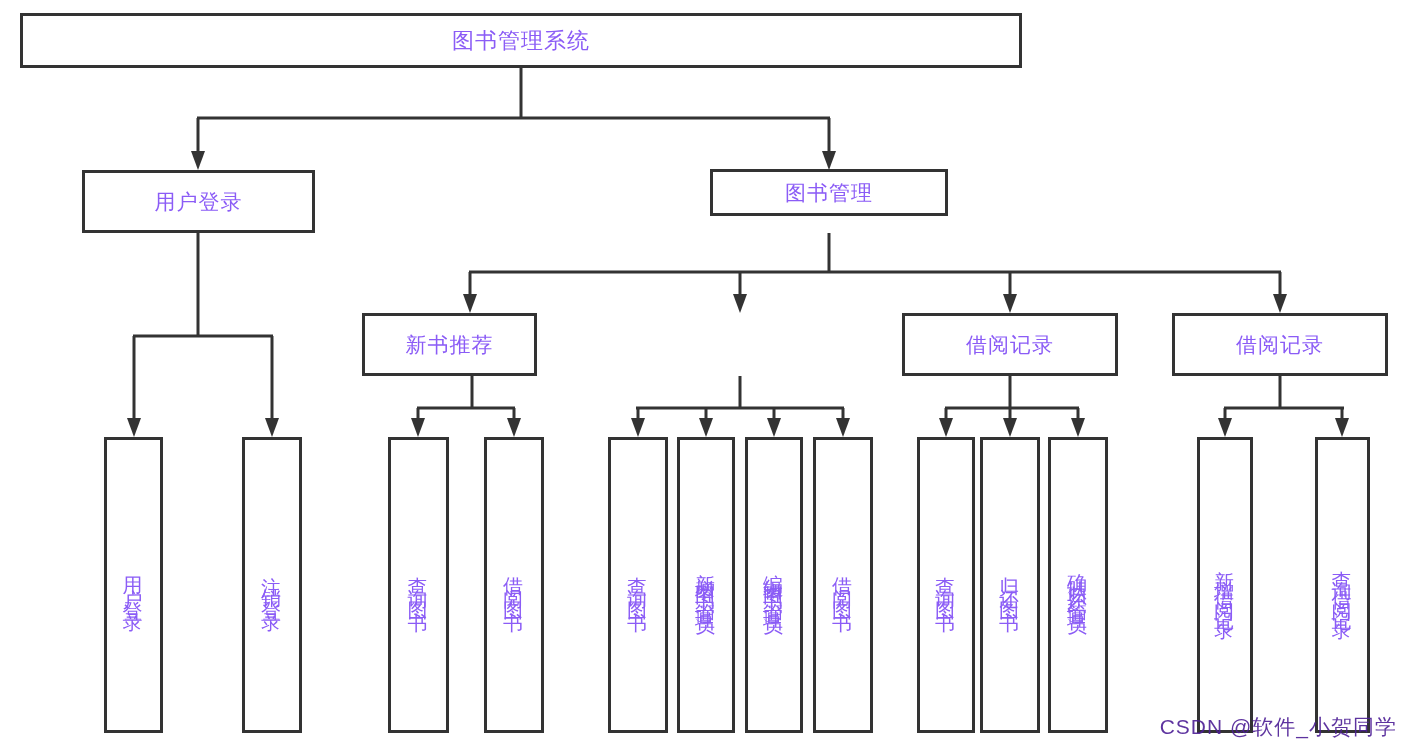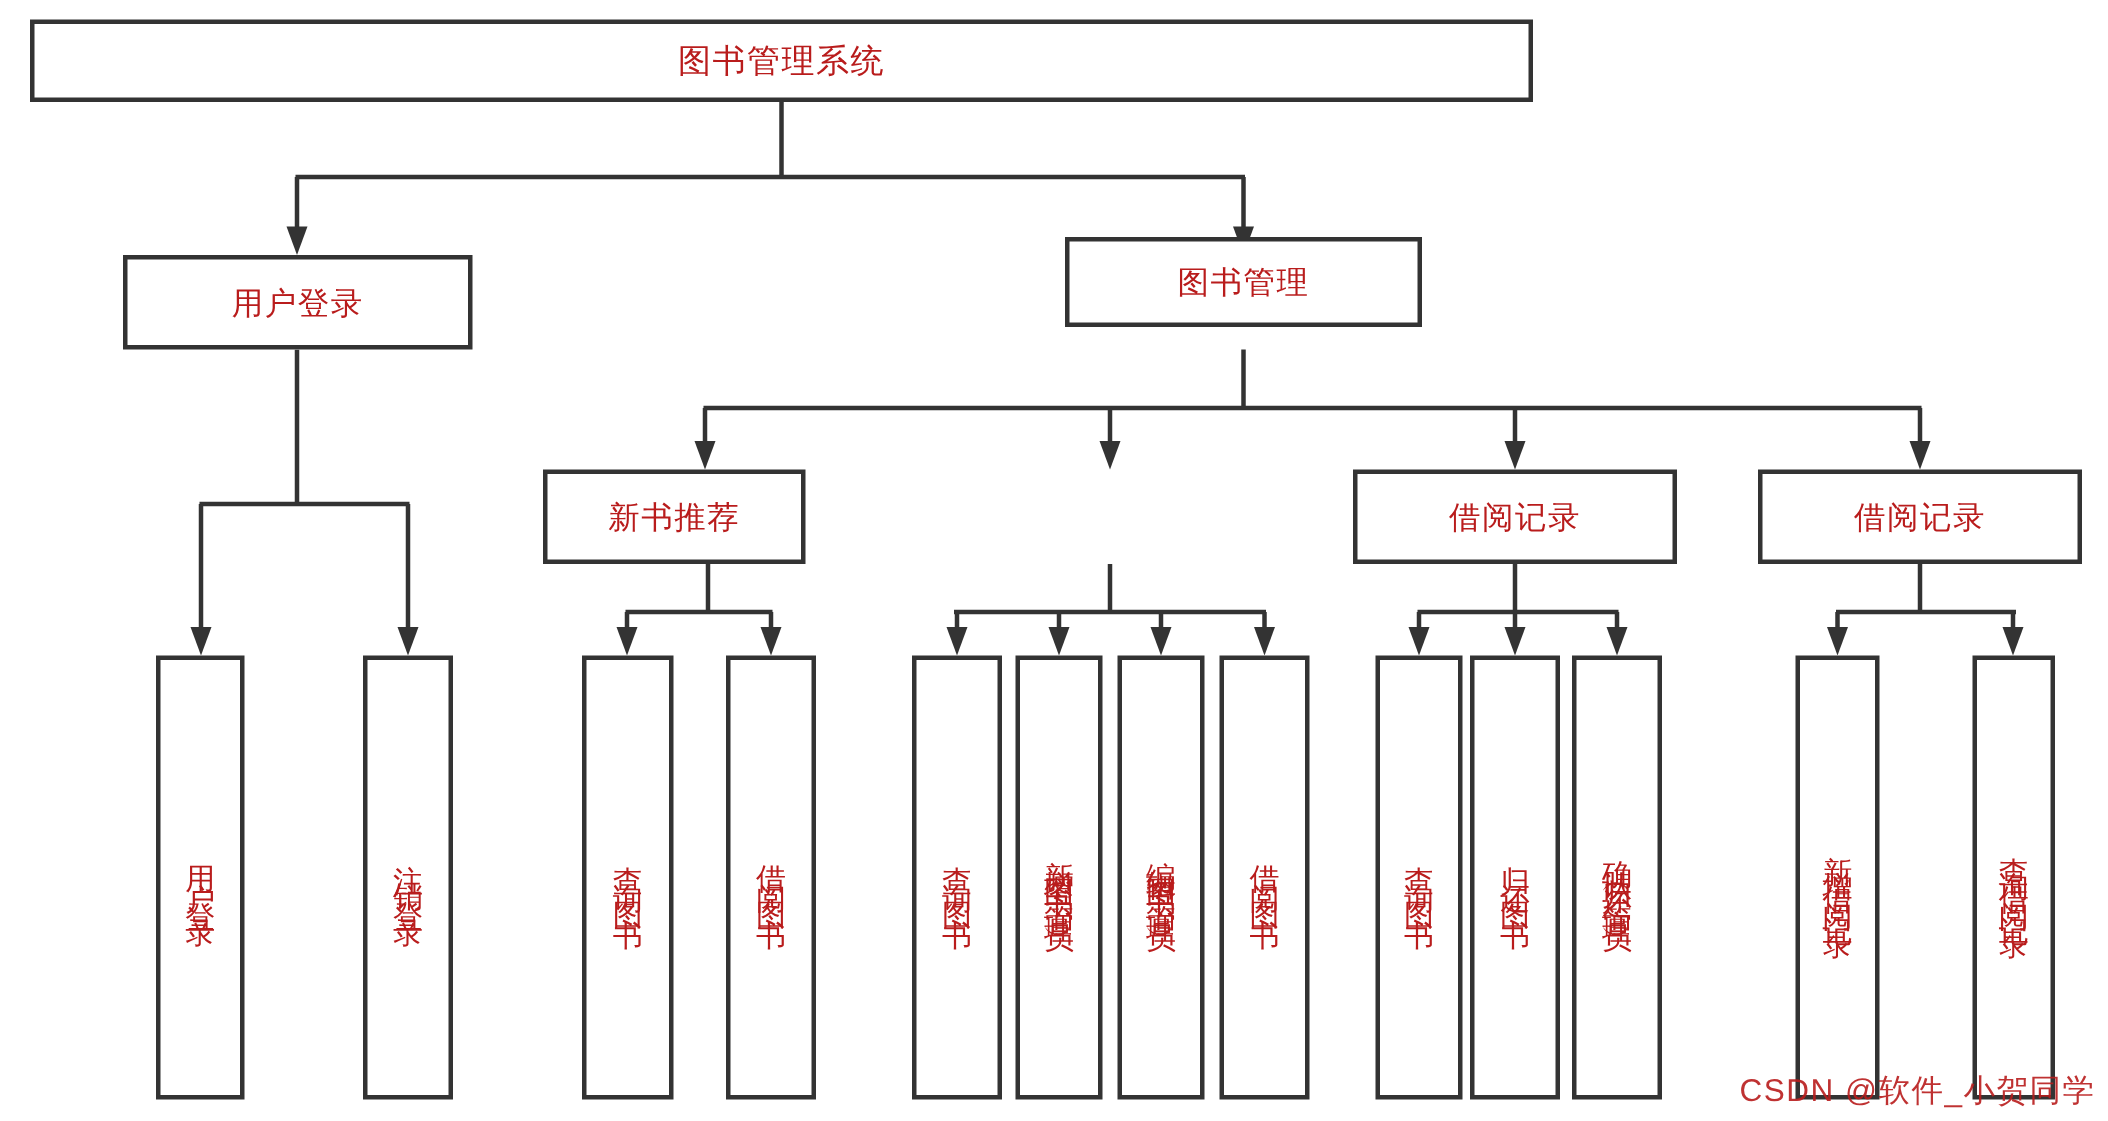--- a/index.html
+++ b/index.html
@@ -25,7 +25,7 @@
     display: flex;
     align-items: center;
     justify-content: center;
-    color: #b91c1c;
+    color: #8b5cf6;
     z-index: 2;
   }
   .hbox { font-size: 21px; letter-spacing: 1px; }

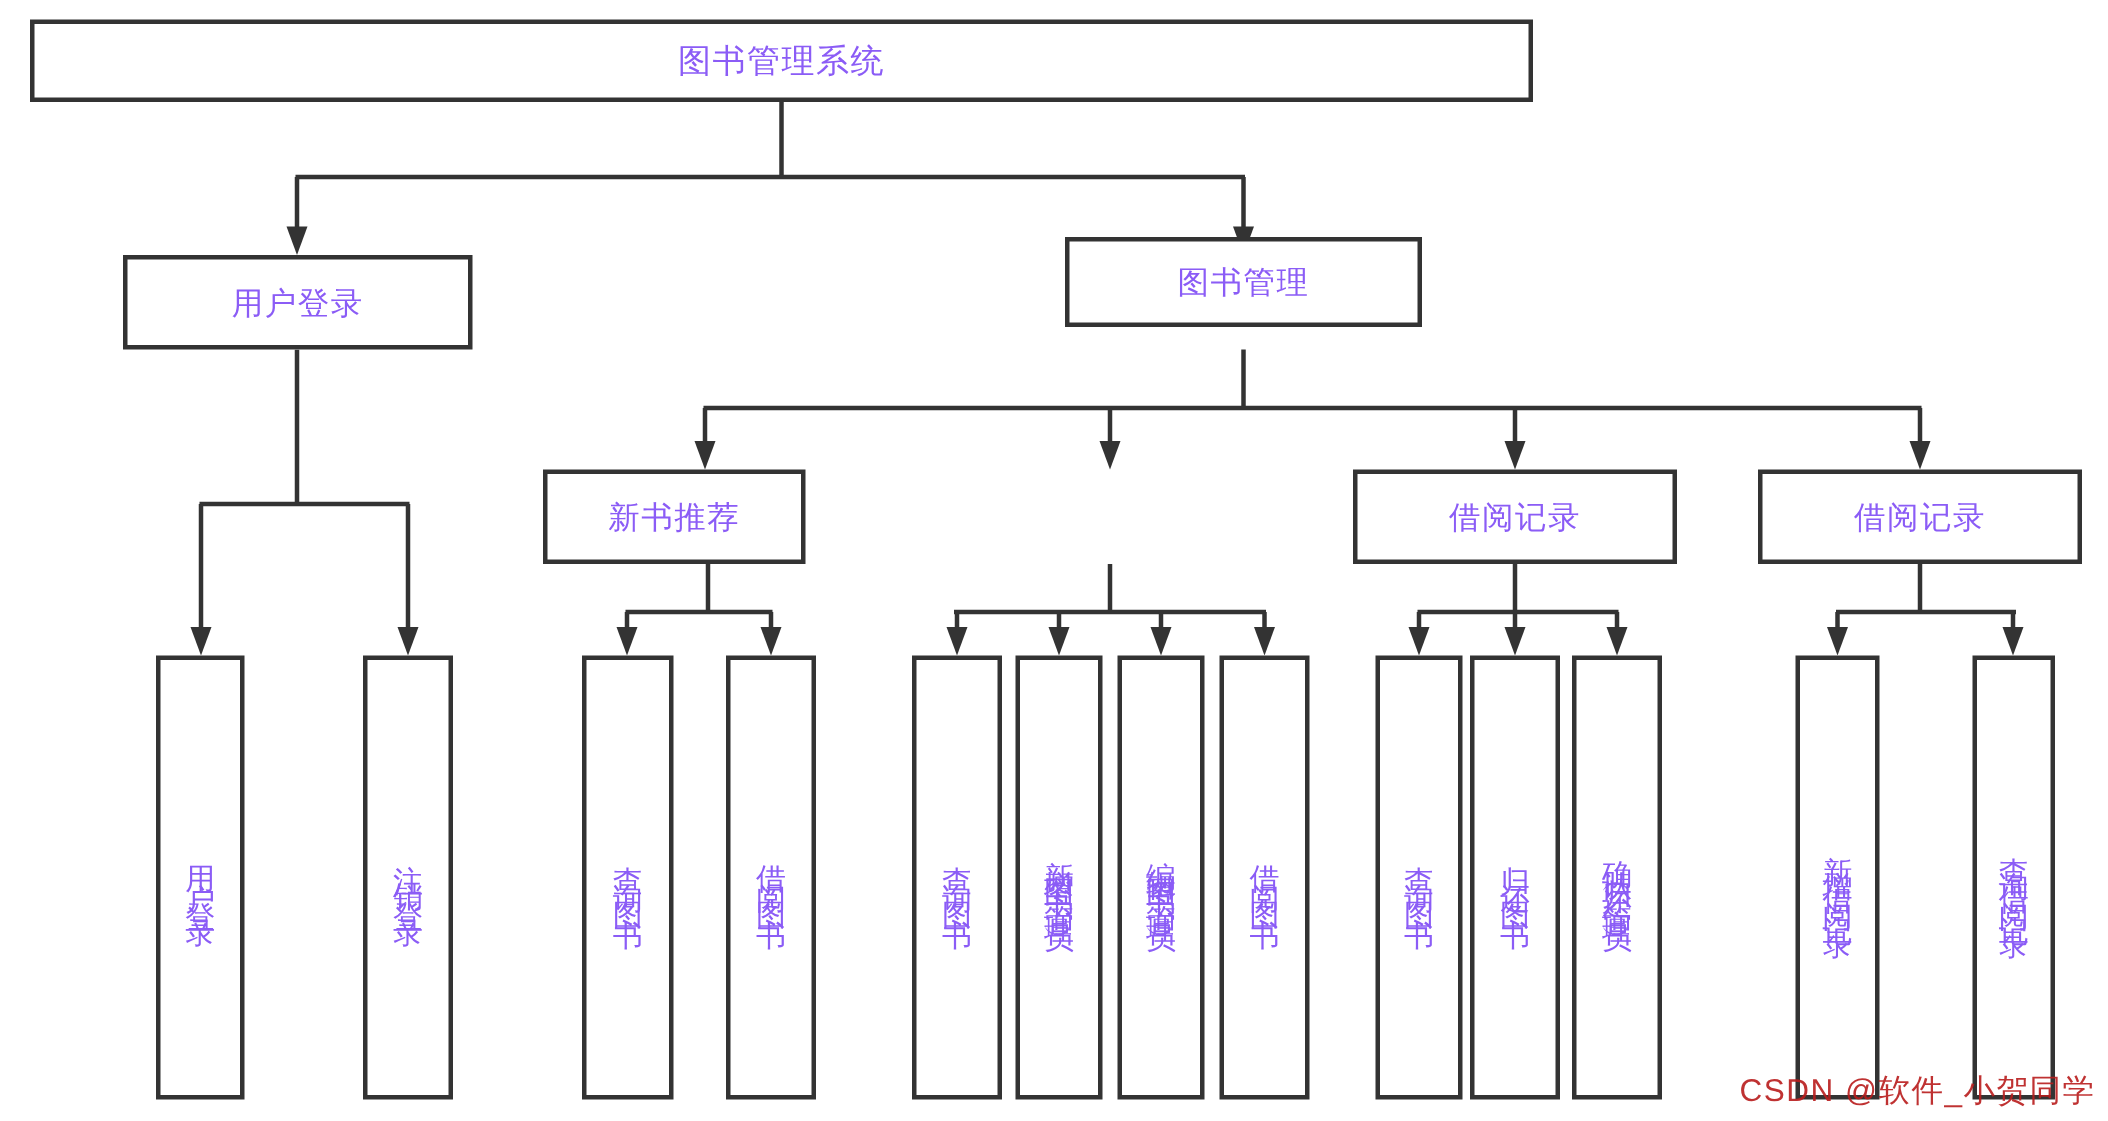--- a/index.html
+++ b/index.html
@@ -133,7 +133,7 @@
   <div class="box hbox" style="left:82px;top:170px;width:233px;height:63px">
     <span>用户登录</span>
   </div>
-  <div class="box hbox" style="left:710px;top:158px;width:238px;height:60px">
+  <div class="box hbox" style="left:710px;top:169px;width:238px;height:47px">
     <span>图书管理</span>
   </div>
 

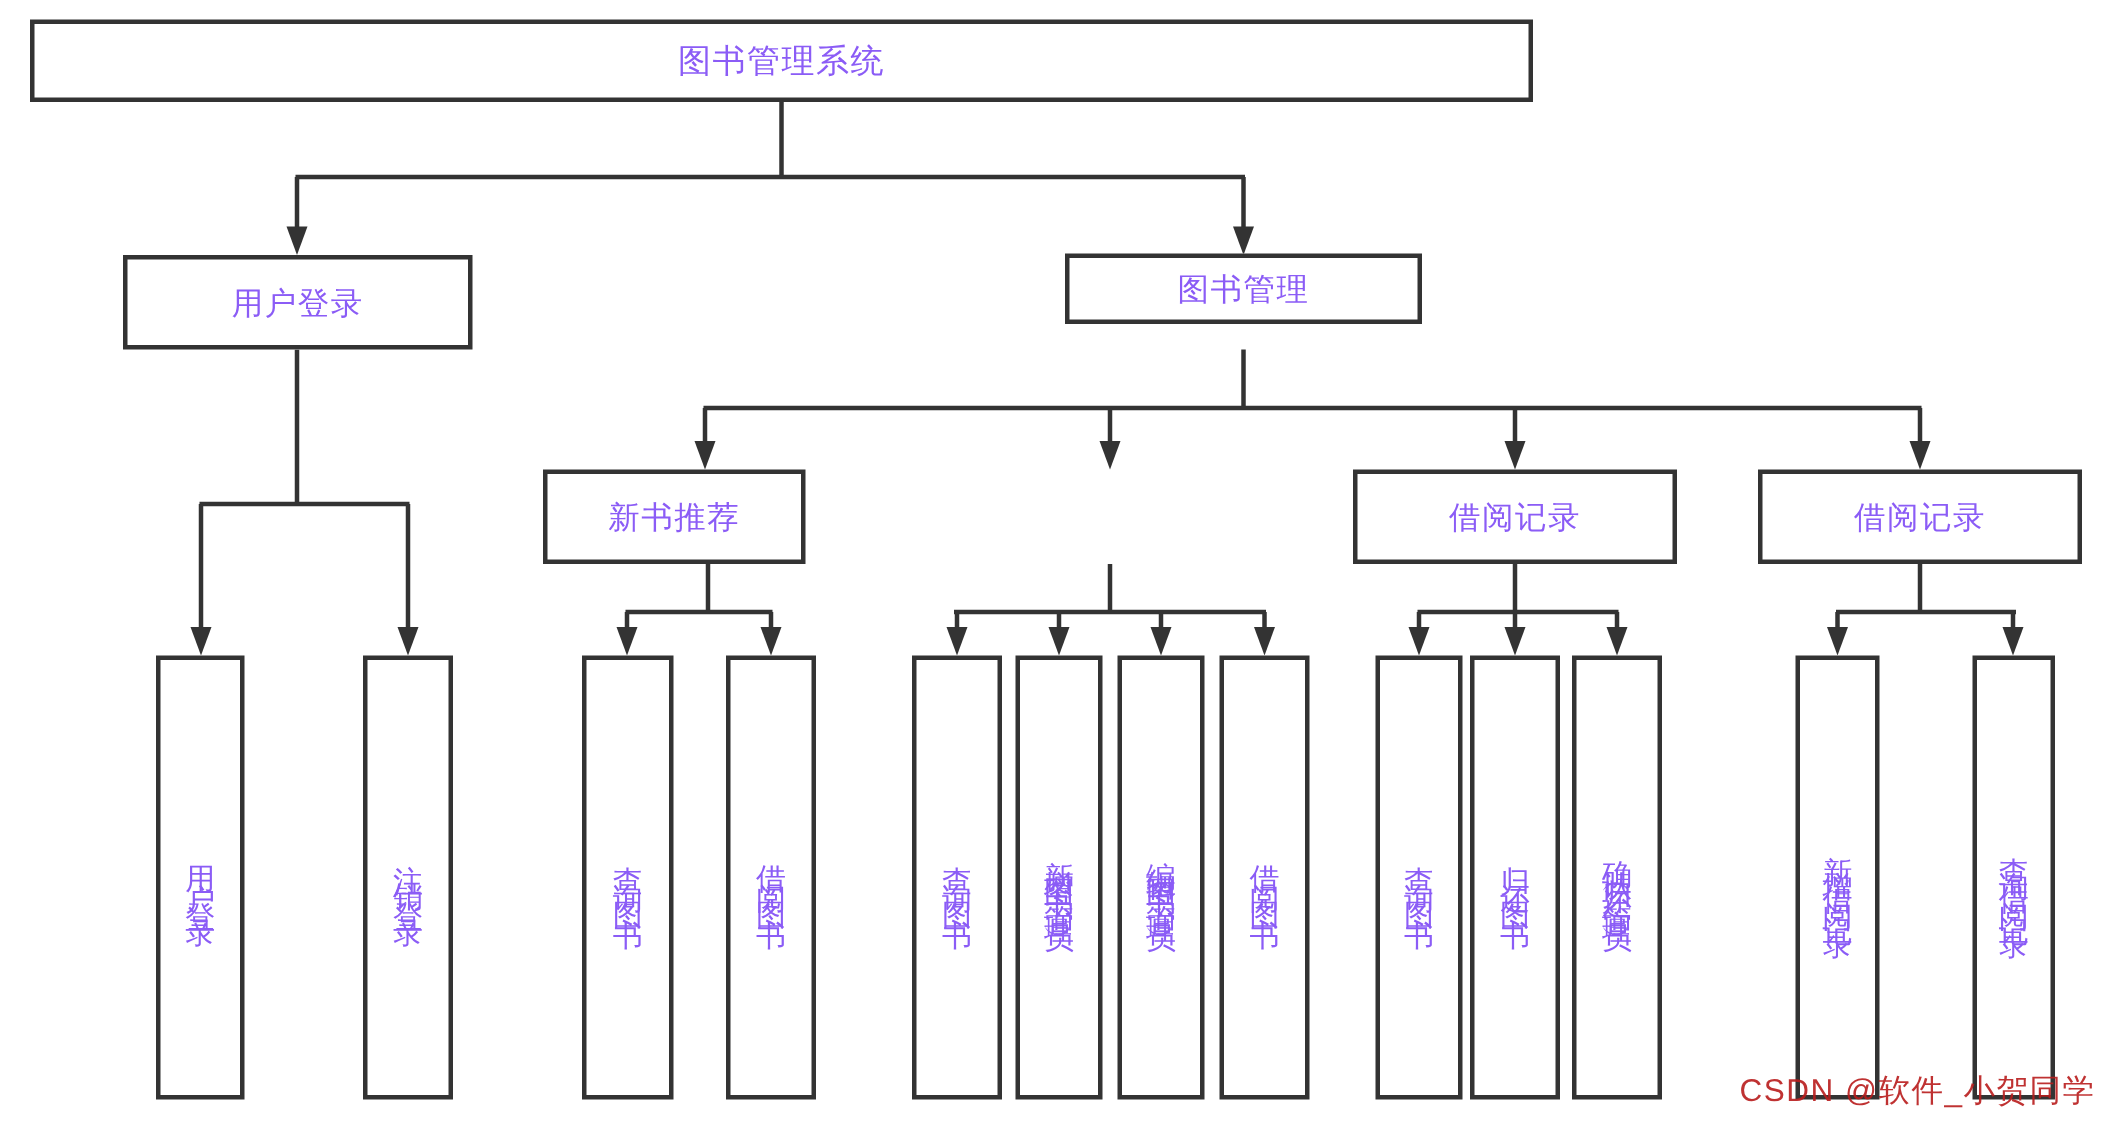--- a/index.html
+++ b/index.html
@@ -44,7 +44,7 @@
     right: 8px;
     bottom: 6px;
     font-size: 21px;
-    color: #b91c1c;
+    color: #4c1d95;
     opacity: 0.9;
     z-index: 3;
     letter-spacing: 1px;

